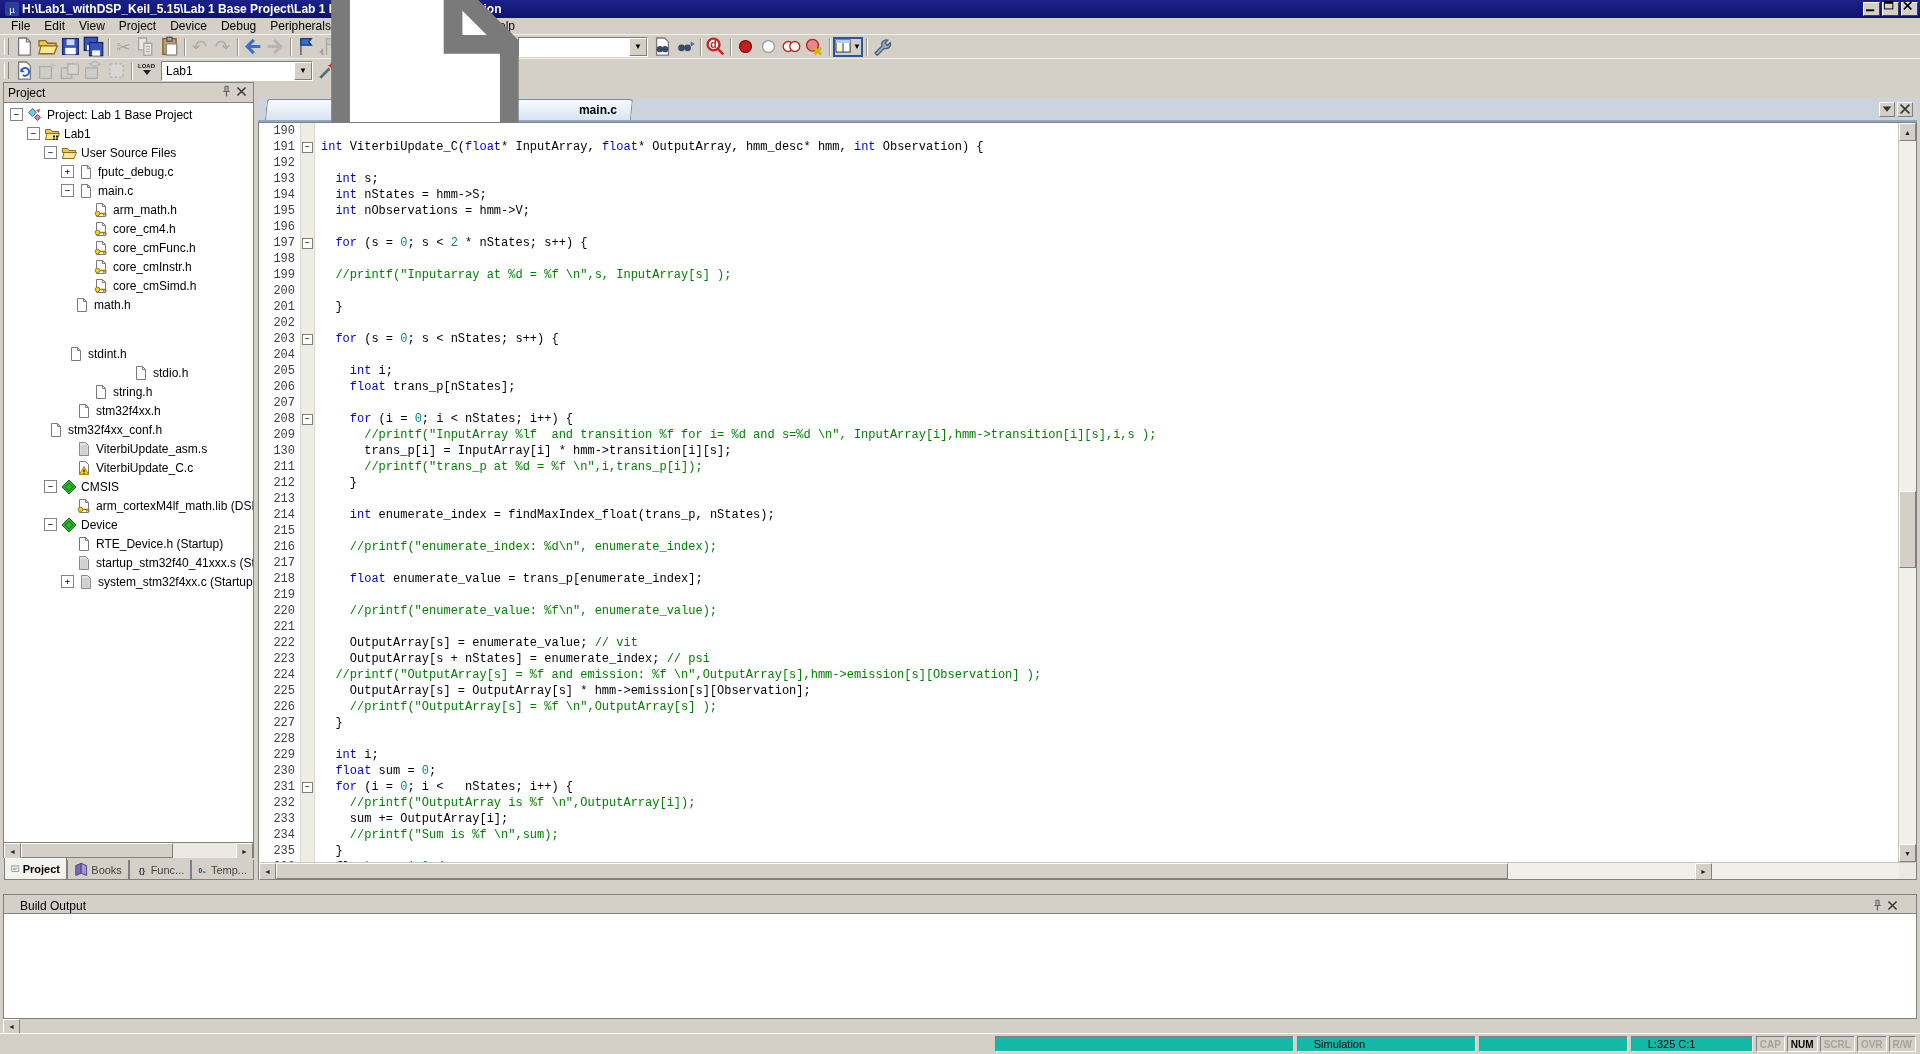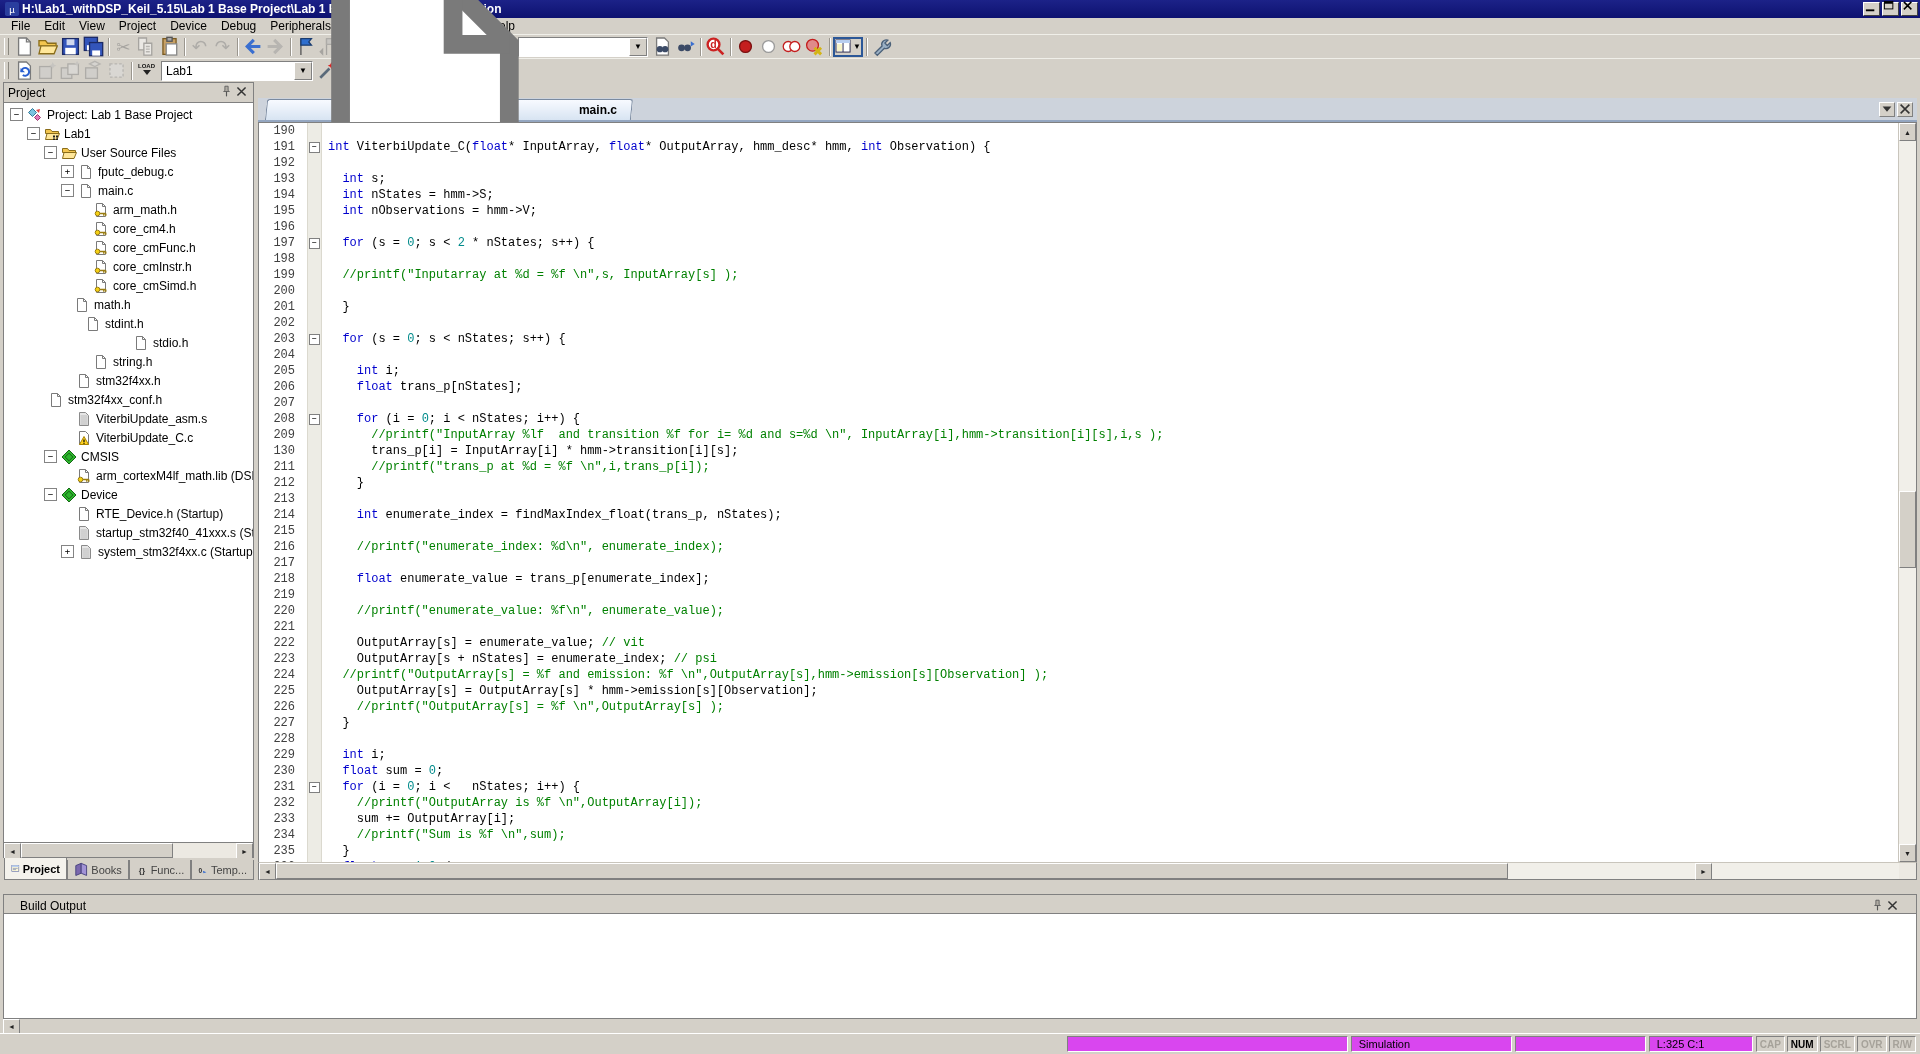--- a/index.html
+++ b/index.html
@@ -82,7 +82,7 @@
   .ecodewrap{flex:1;position:relative;background:#fff;border:1px solid #808080;border-bottom:none;min-height:0;display:flex;}
   .ecode{flex:1;overflow:hidden;font-family:"Liberation Mono","DejaVu Sans Mono",monospace;font-size:12px;line-height:16px;}
   .cl{height:16px;display:flex;white-space:pre;}
-  .ln{width:36px;text-align:right;padding-right:12px;color:#3f3f3f;flex:none;
+  .ln{width:36px;text-align:right;padding-right:5px;color:#3f3f3f;flex:none;
     font-family:"Liberation Mono","DejaVu Sans Mono",monospace;}
   .fd{width:13px;background:#edece5;border-left:1px solid #dbd9cf;border-right:1px solid #dbd9cf;flex:none;
     display:flex;align-items:center;justify-content:center;}

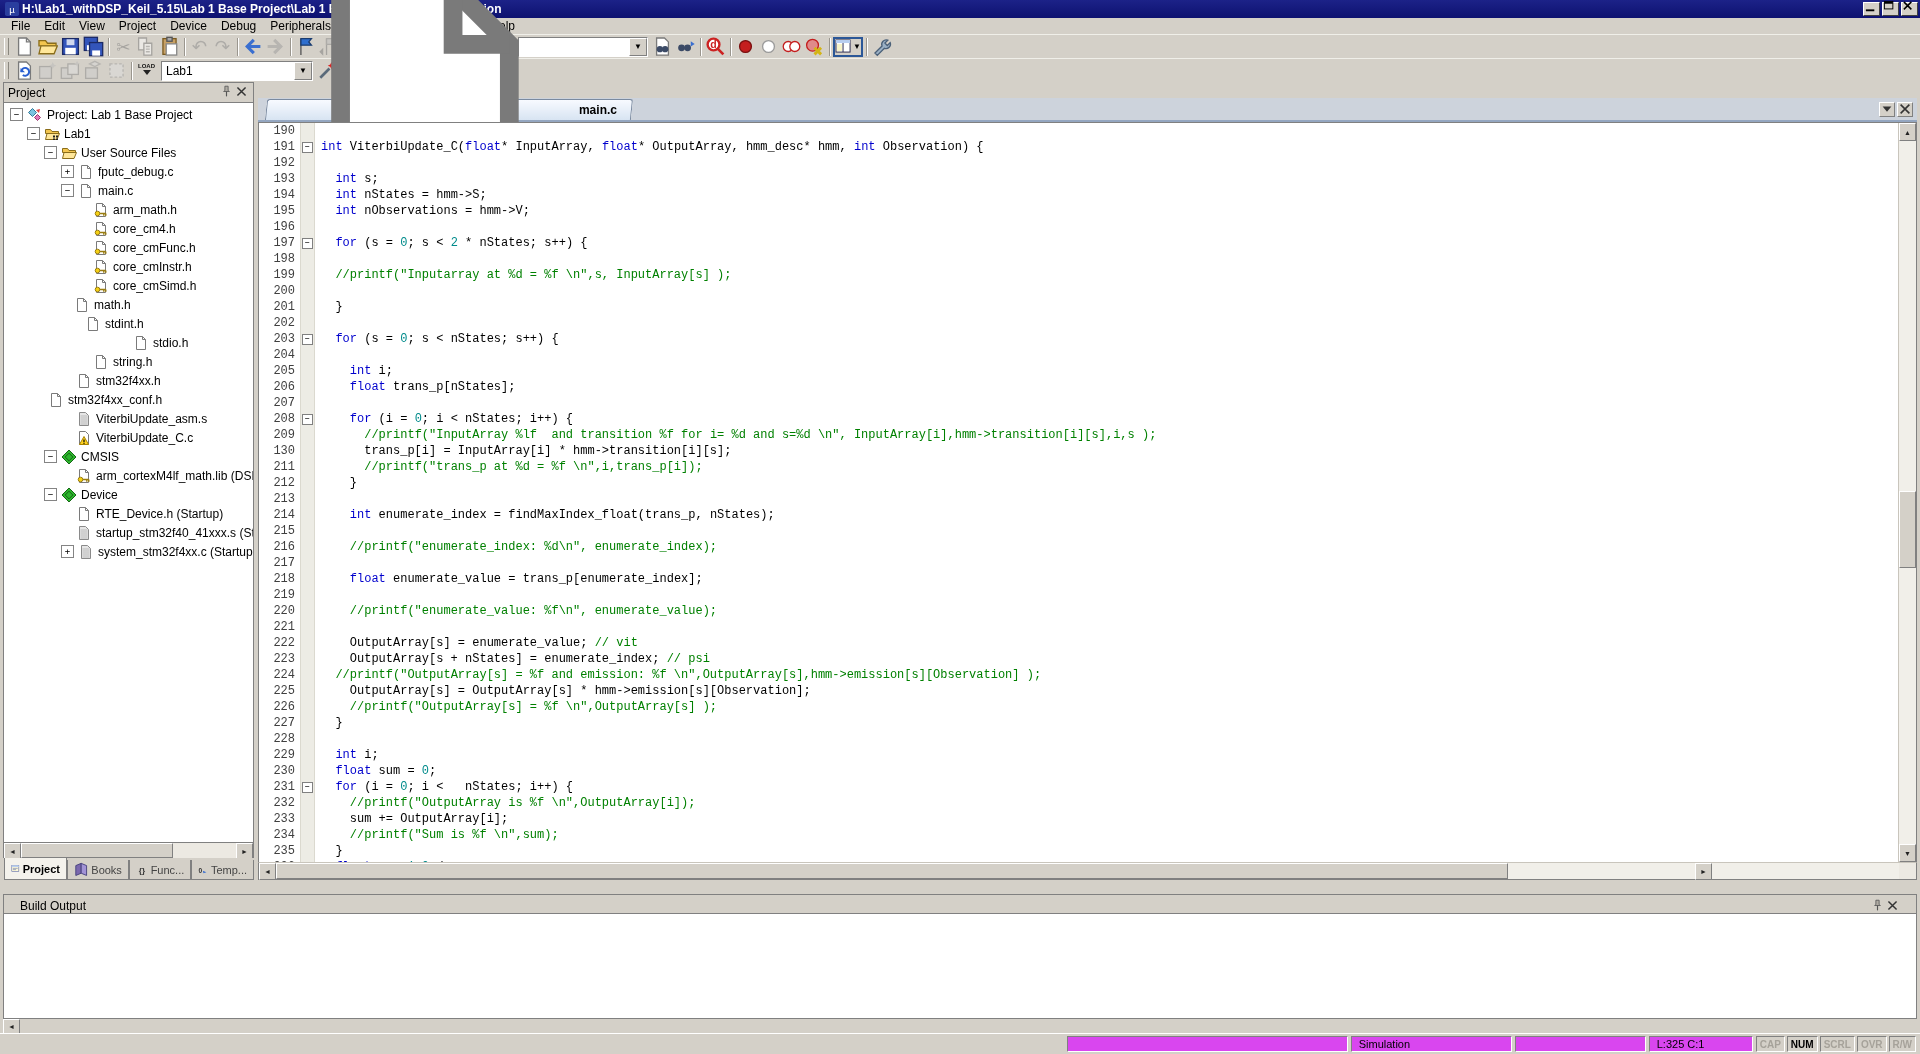--- a/index.html
+++ b/index.html
@@ -644,7 +644,7 @@
               </svg></span>
             <span class="nlabel">math.h</span>
           </div>
-          <div class="tree-row" style="padding-left: 66px;">
+          <div class="tree-row" style="padding-left: 49px; margin-top: 30px;">
             <span class="expander none"></span>
             <span class="nicon"><svg viewBox="0 0 16 16" xmlns="http://www.w3.org/2000/svg" style="width: 100%; height: 100%;">
                 <path d="M3.5 1.5h6l3 3v10h-9z" fill="#fff" stroke="#7a7a7a"></path>

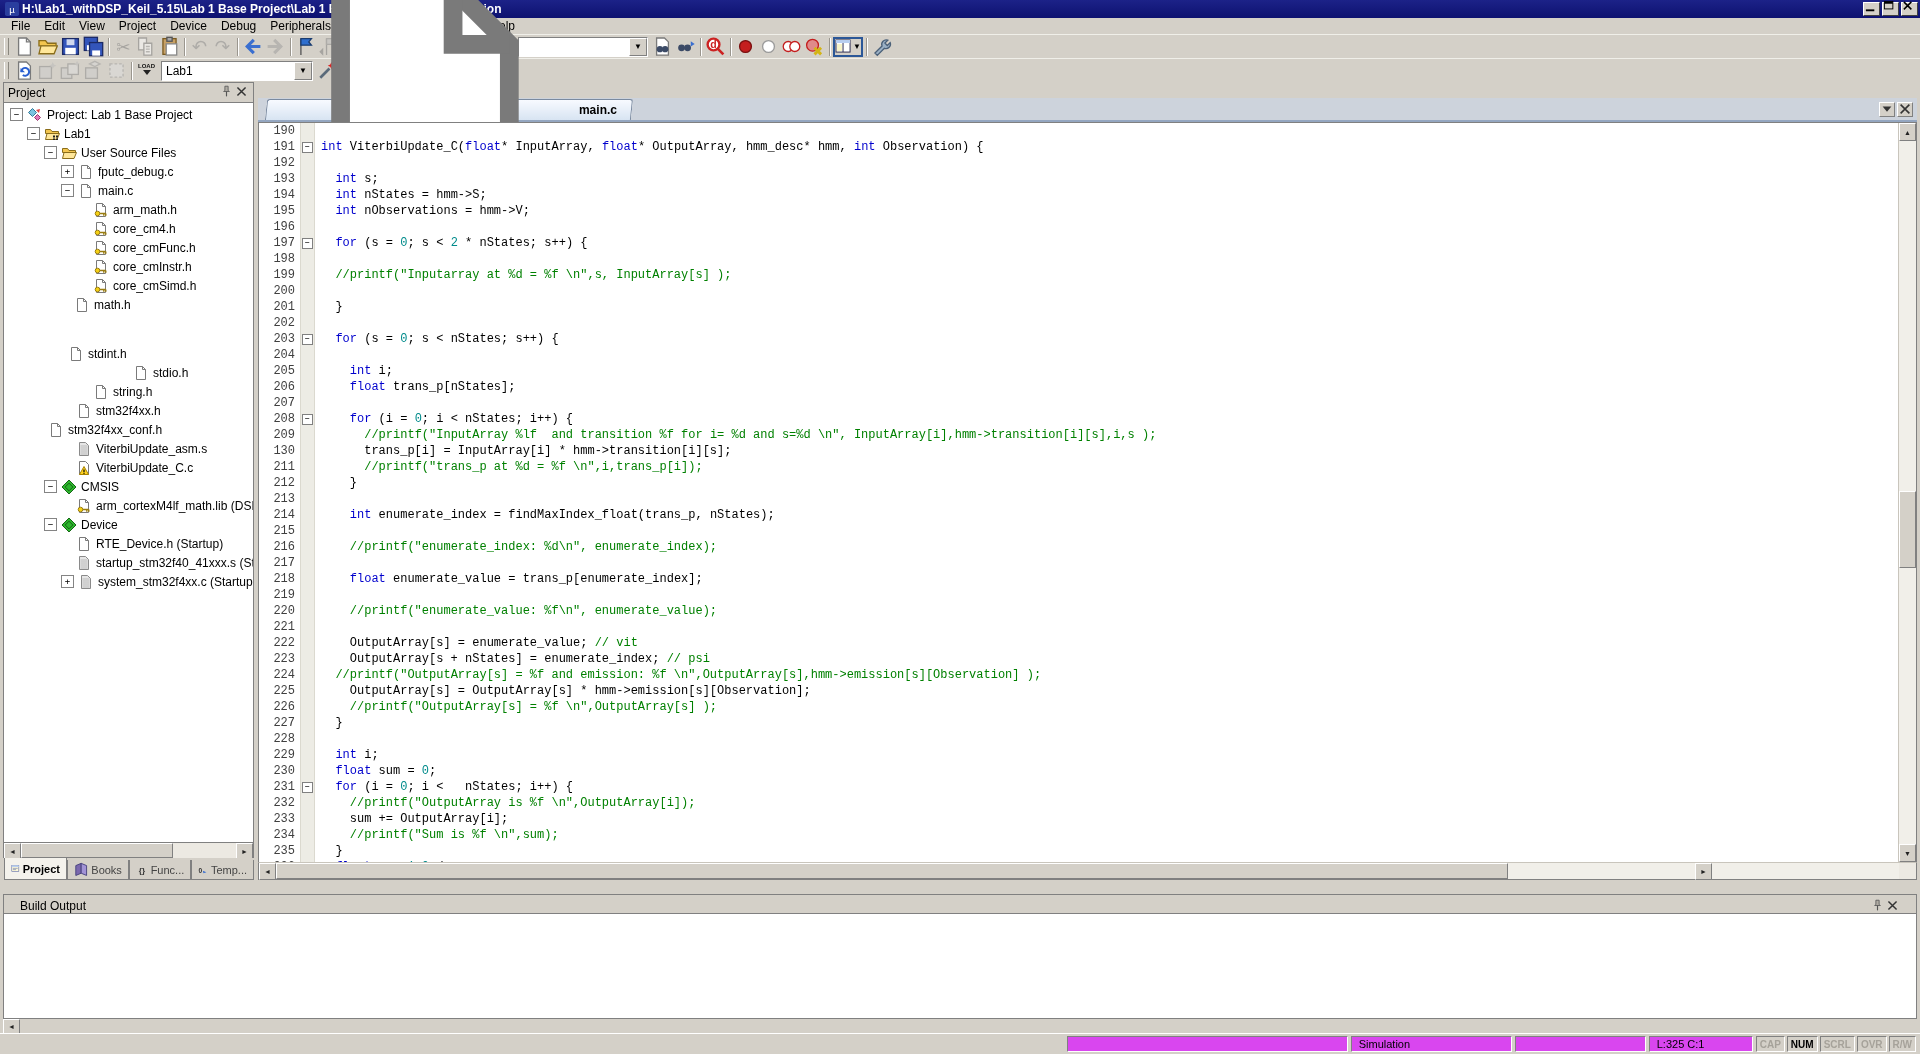--- a/index.html
+++ b/index.html
@@ -111,8 +111,8 @@
 
   
   .statusbar{height:18px;display:flex;align-items:center;gap:3px;padding:1px 4px 1px 4px;border-top:1px solid #fff;}
-  .scell{height:14px;border:1px solid;border-color:#808080 #fff #fff #808080;font-size:11px;padding:0 7px;
-    display:flex;align-items:center;background:#d946ef;color:#000;}
+  .scell{height:14px;border:1px solid;border-color:#808080 #fff #fff #808080;font-size:11px;padding:0 16px;
+    display:flex;align-items:center;background:#14b8a6;color:#000;}
   .sind{height:14px;border:1px solid;border-color:#808080 #fff #fff #808080;font-size:10px;padding:0 3px;
     display:flex;align-items:center;color:#a6a29a;font-weight:bold;}
   .sind.active{color:#000;}

